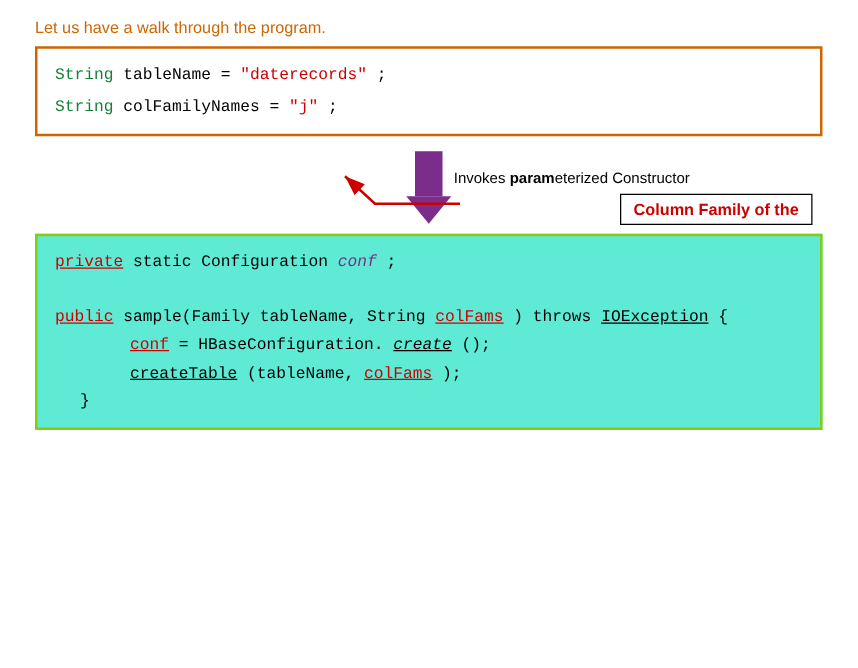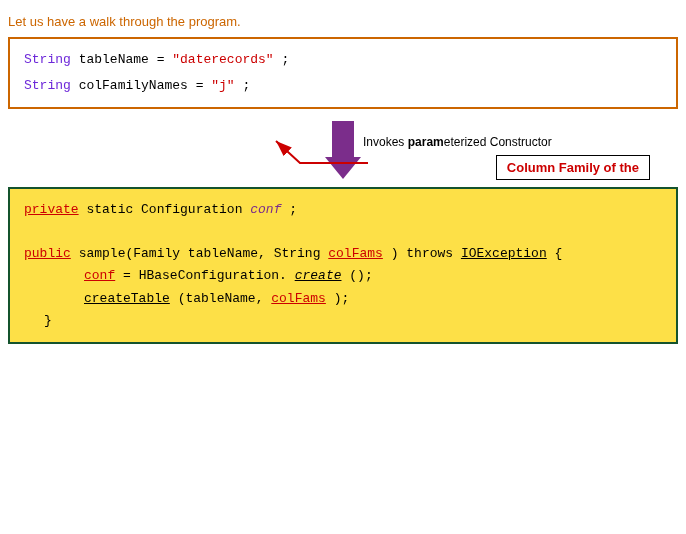--- a/index.html
+++ b/index.html
@@ -18,7 +18,7 @@
       height: 534px;
       background: #fff;
       position: relative;
-      padding: 10px 8px;
+      padding: 10px 28px;
     }
 
     .intro-text {

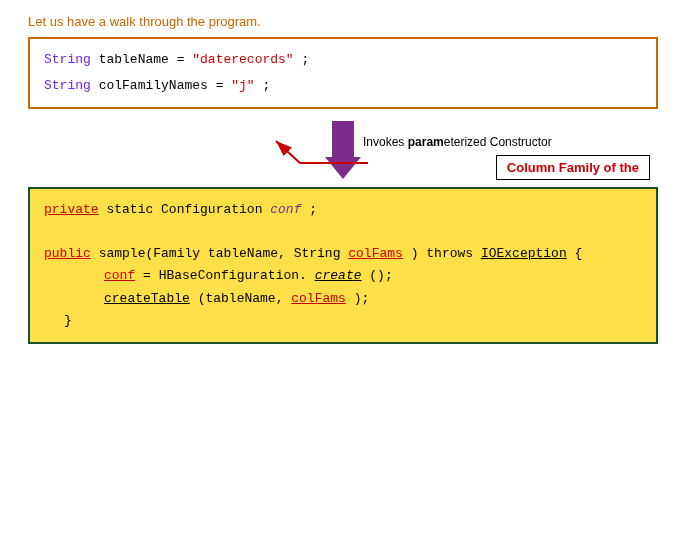--- a/index.html
+++ b/index.html
@@ -44,7 +44,7 @@
       font-size: 13px;
       color: #000;
     }
-    .kw-blue { color: #6d28d9; }
+    .kw-blue { color: #15803d; }
     .str-val { color: #cc0000; }
     .underline { text-decoration: underline; }
 

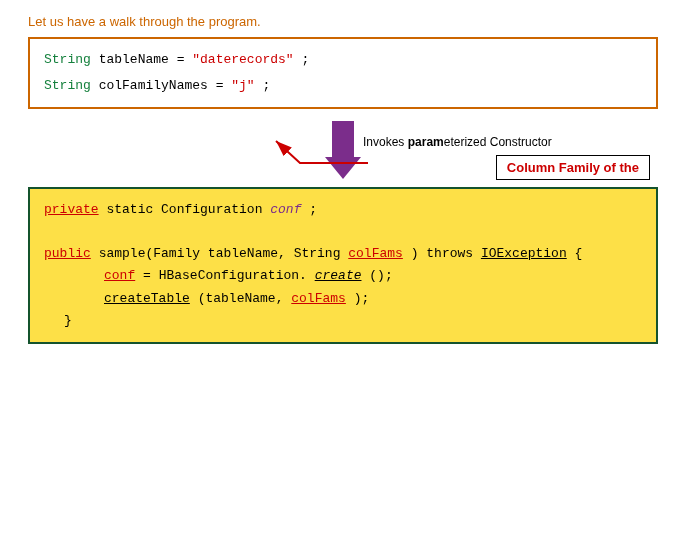--- a/index.html
+++ b/index.html
@@ -112,10 +112,10 @@
 
     
     .code-box-bottom {
-      border: 2px solid #14532d;
+      border: 2px solid #84cc16;
       padding: 10px 14px;
       position: relative;
-      background: #fde047;
+      background: #5eead4;
     }
 
     .kw-private { color: #cc0000; }

